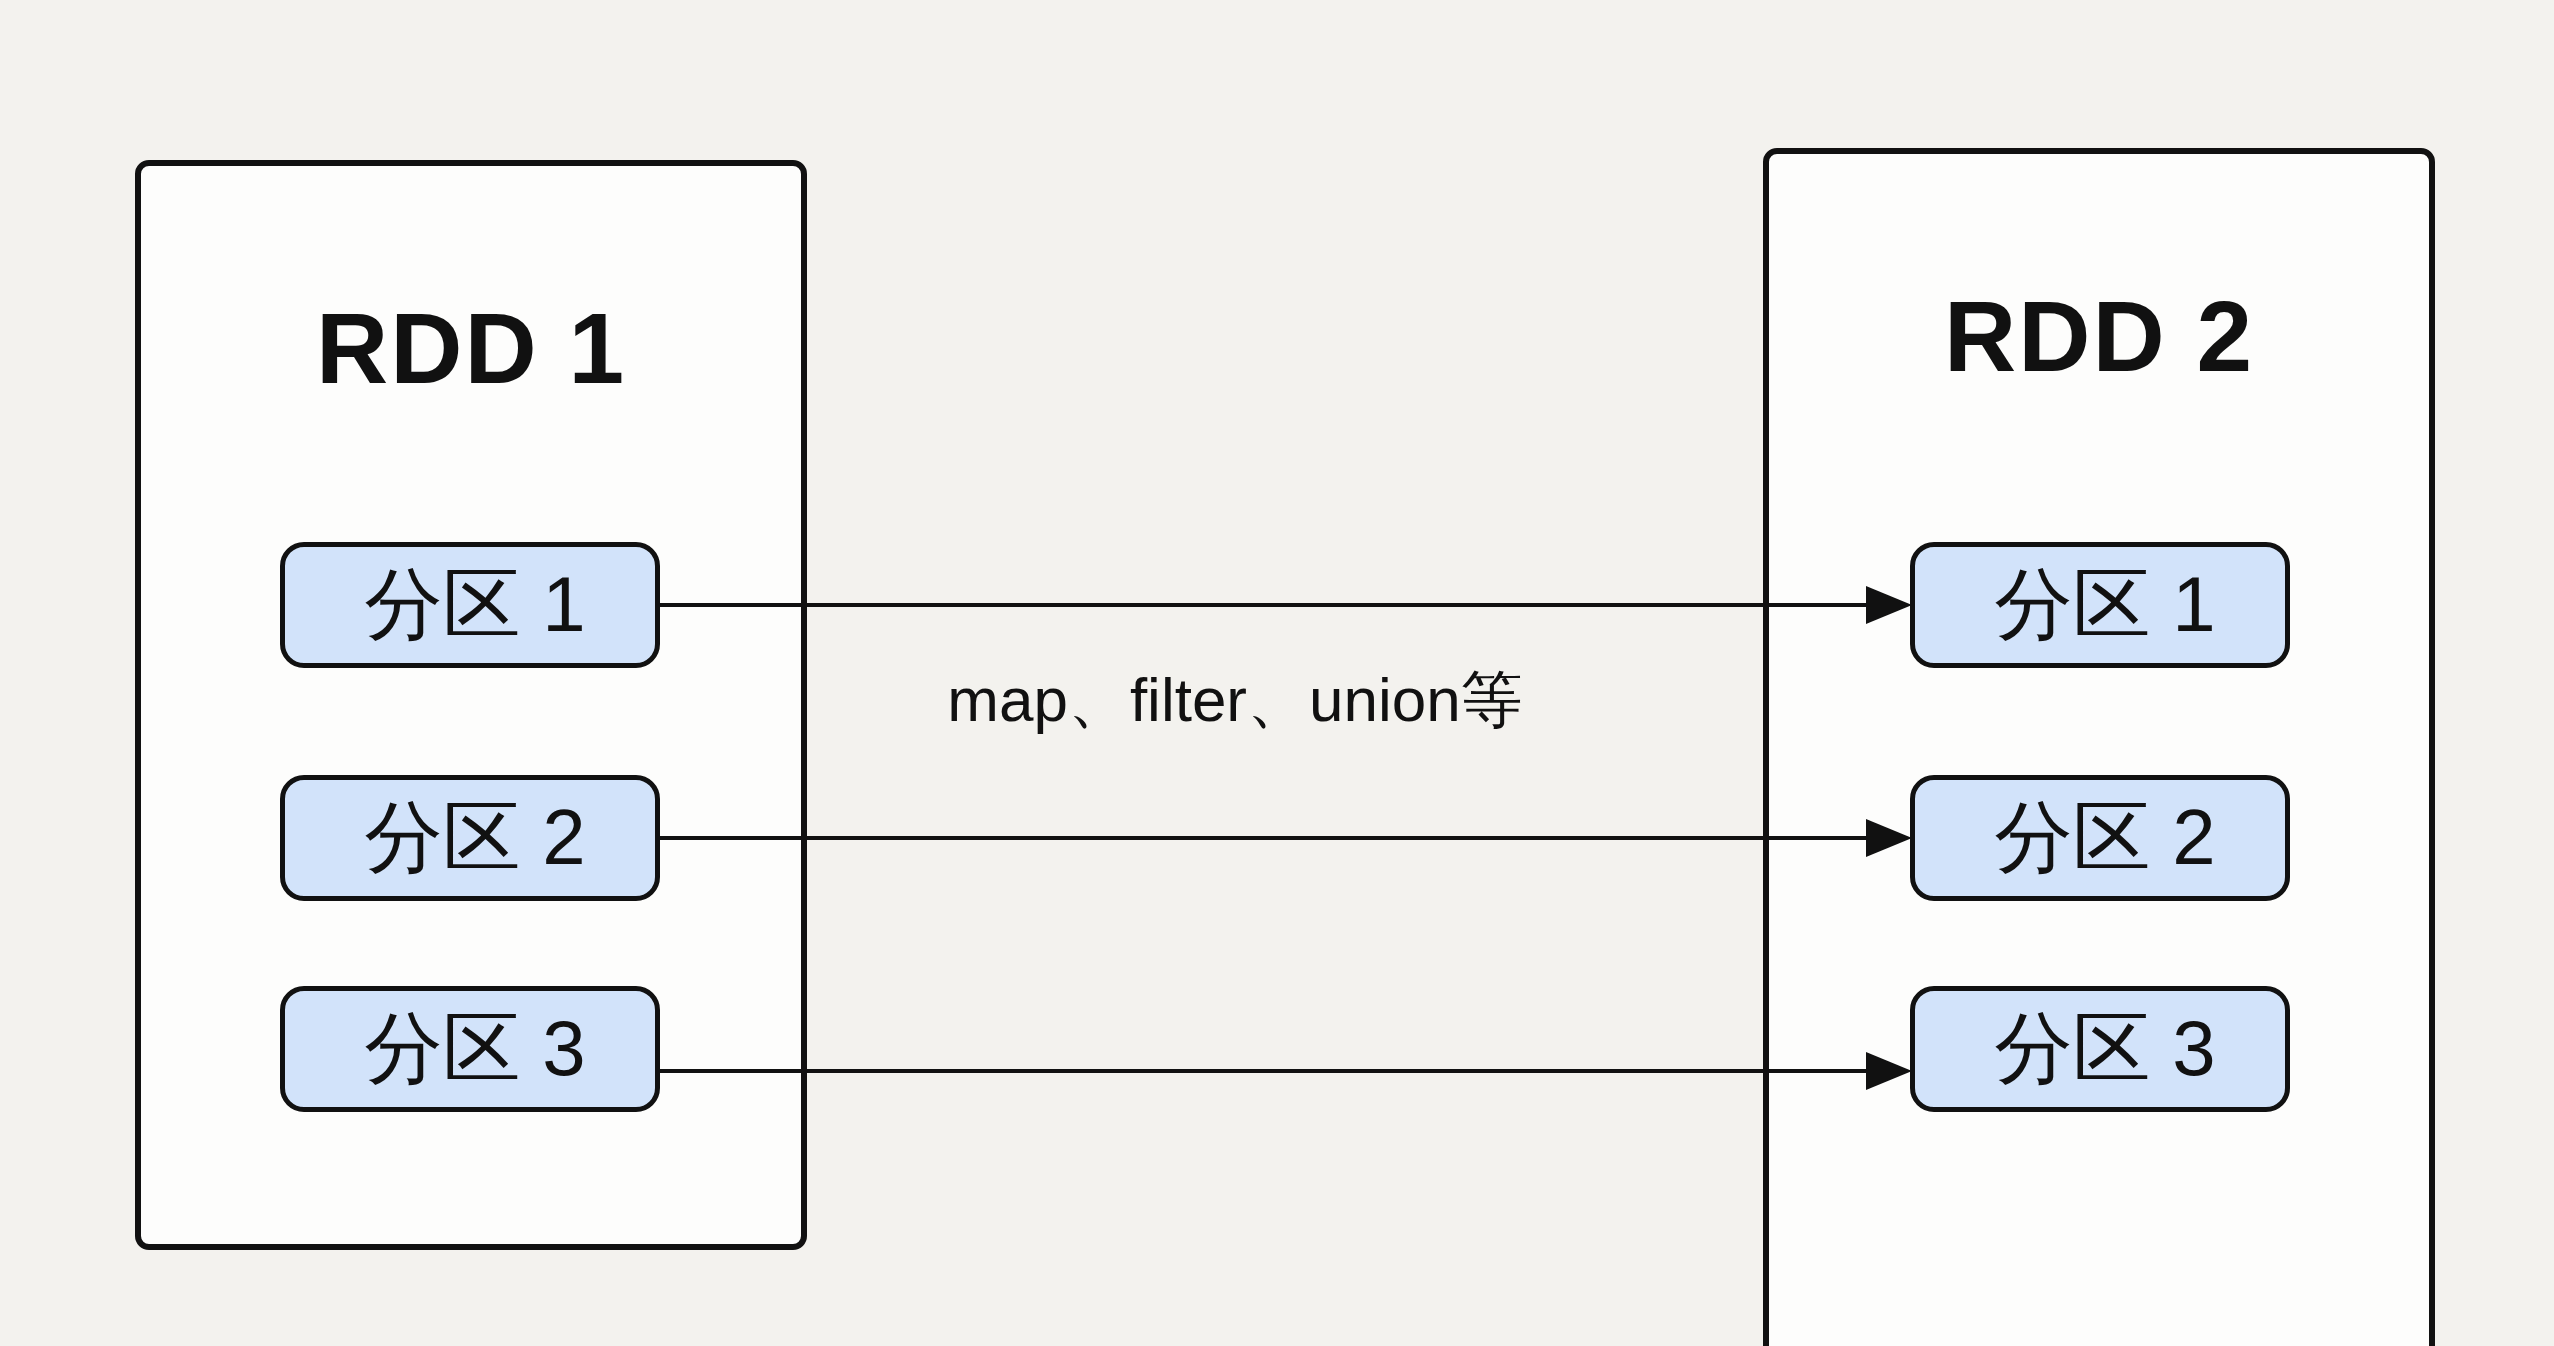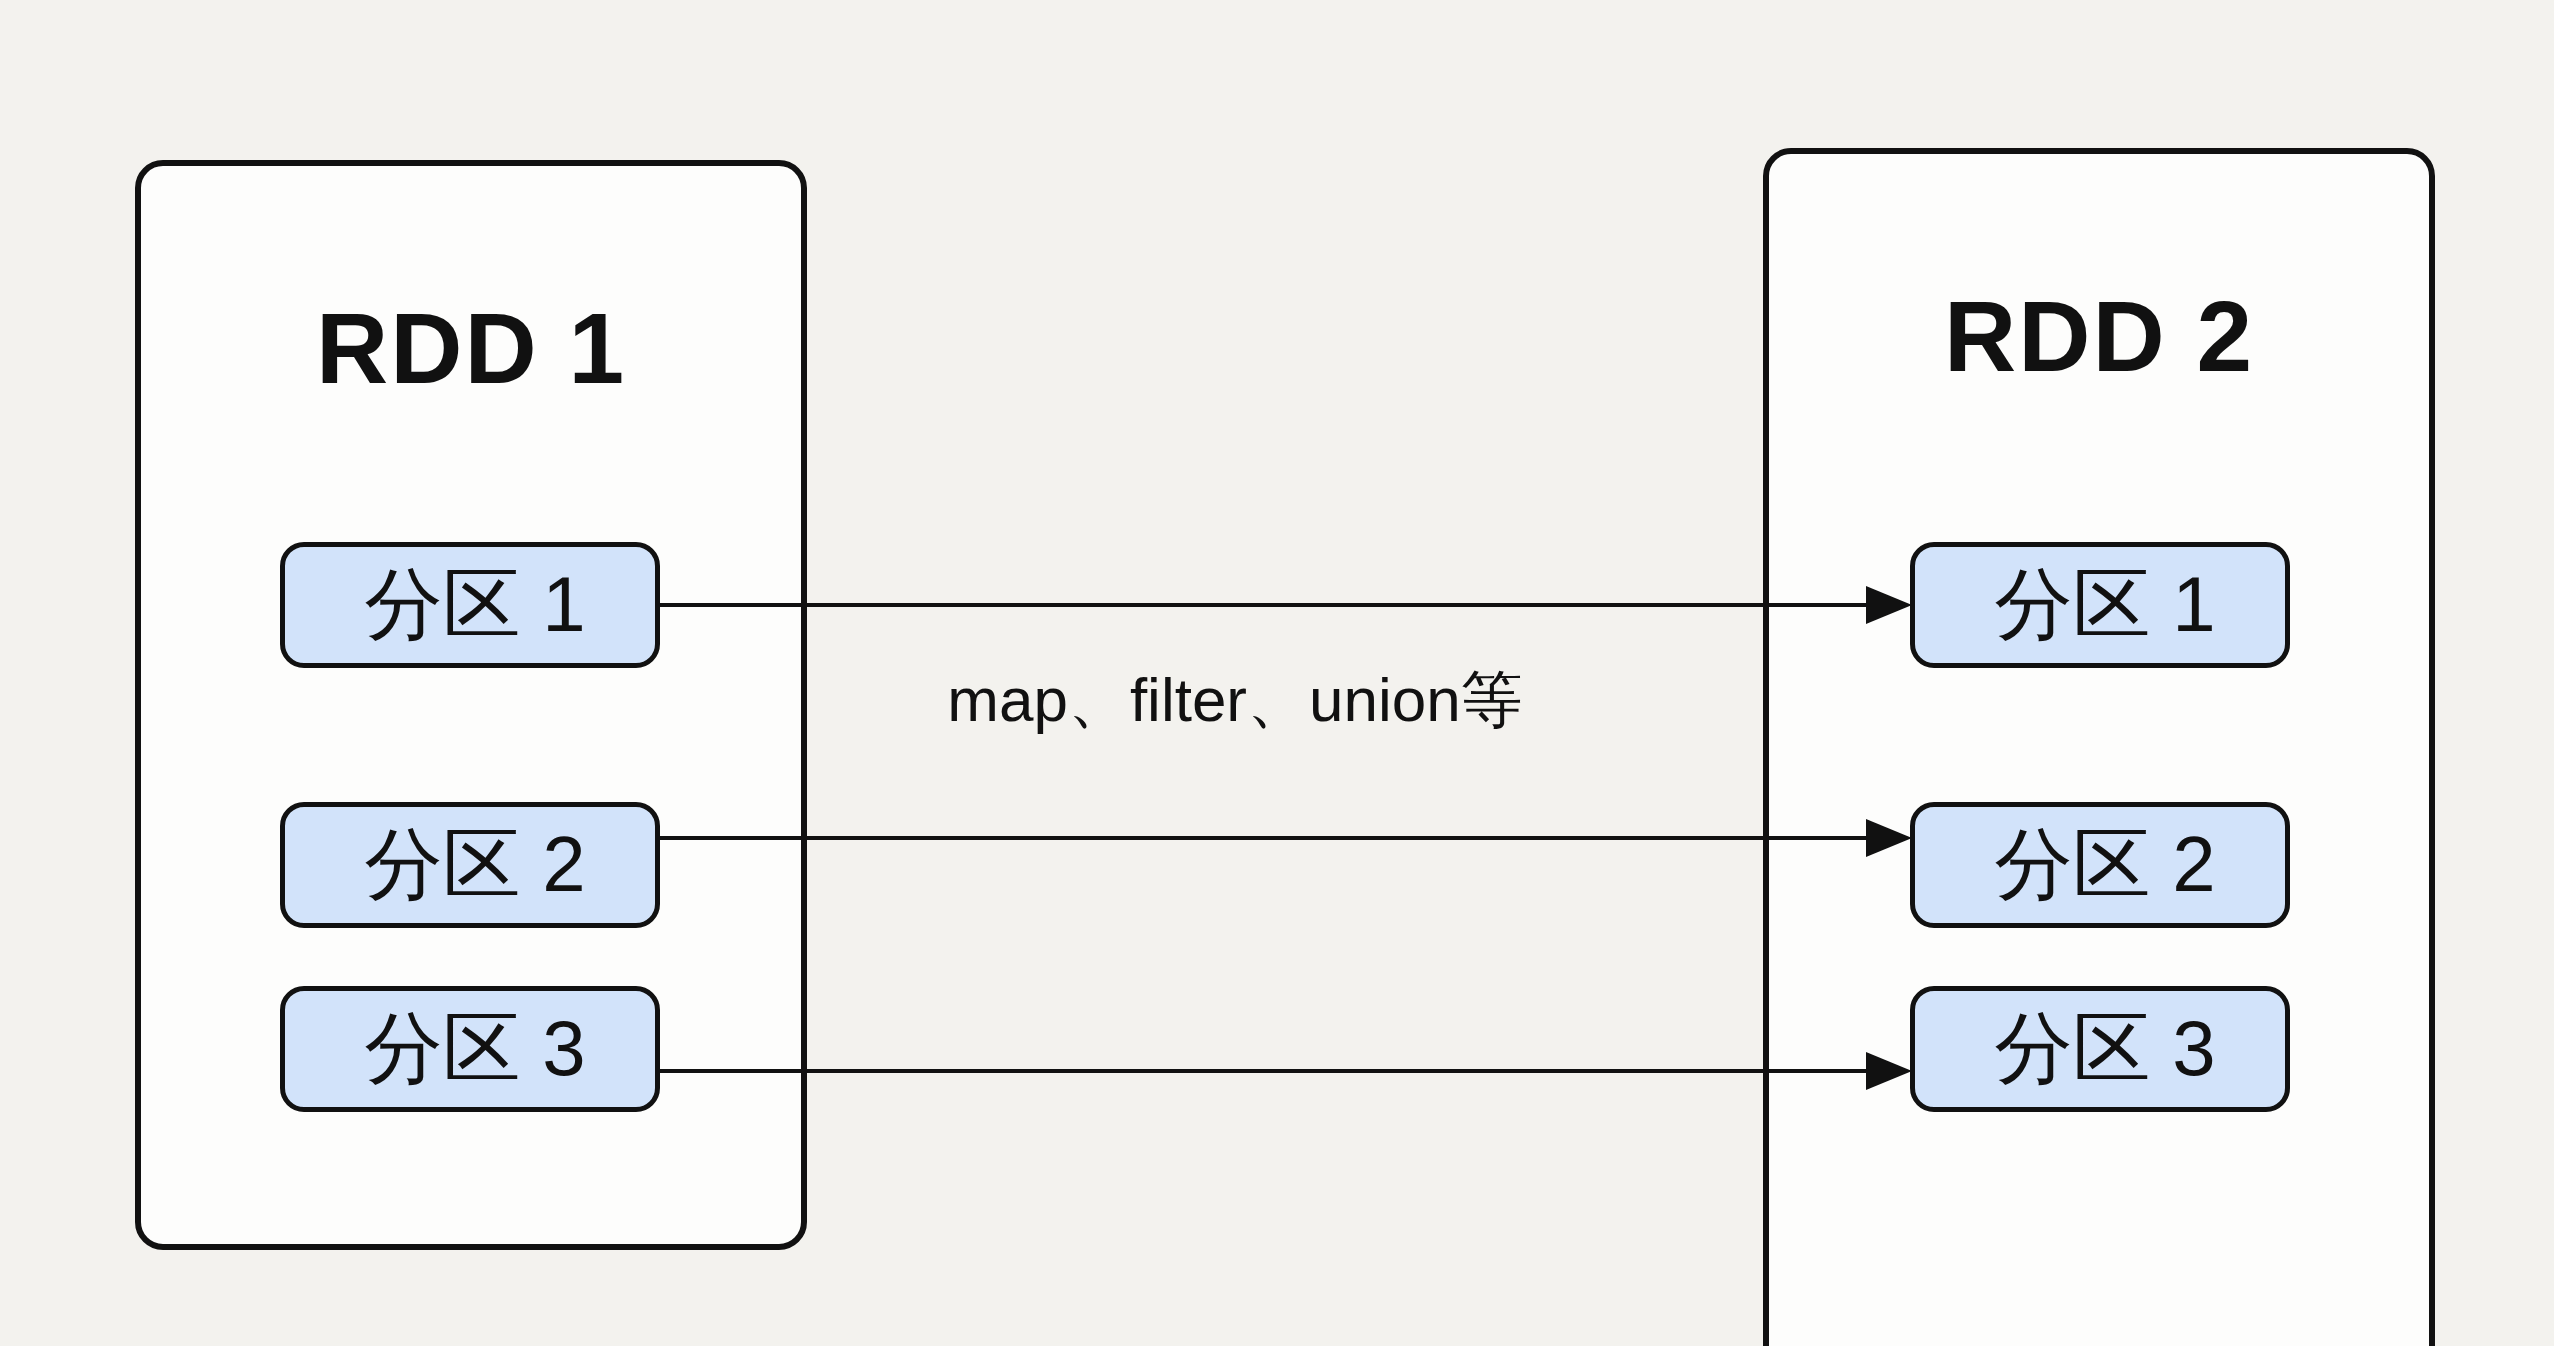--- a/index.html
+++ b/index.html
@@ -20,7 +20,7 @@
     position: absolute;
     background: var(--container-fill, #fdfdfc);
     border: 6px solid var(--stroke, #111);
-    border-radius: 28px;
+    border-radius: 14px;
     box-sizing: border-box;
     z-index: 1;
   }

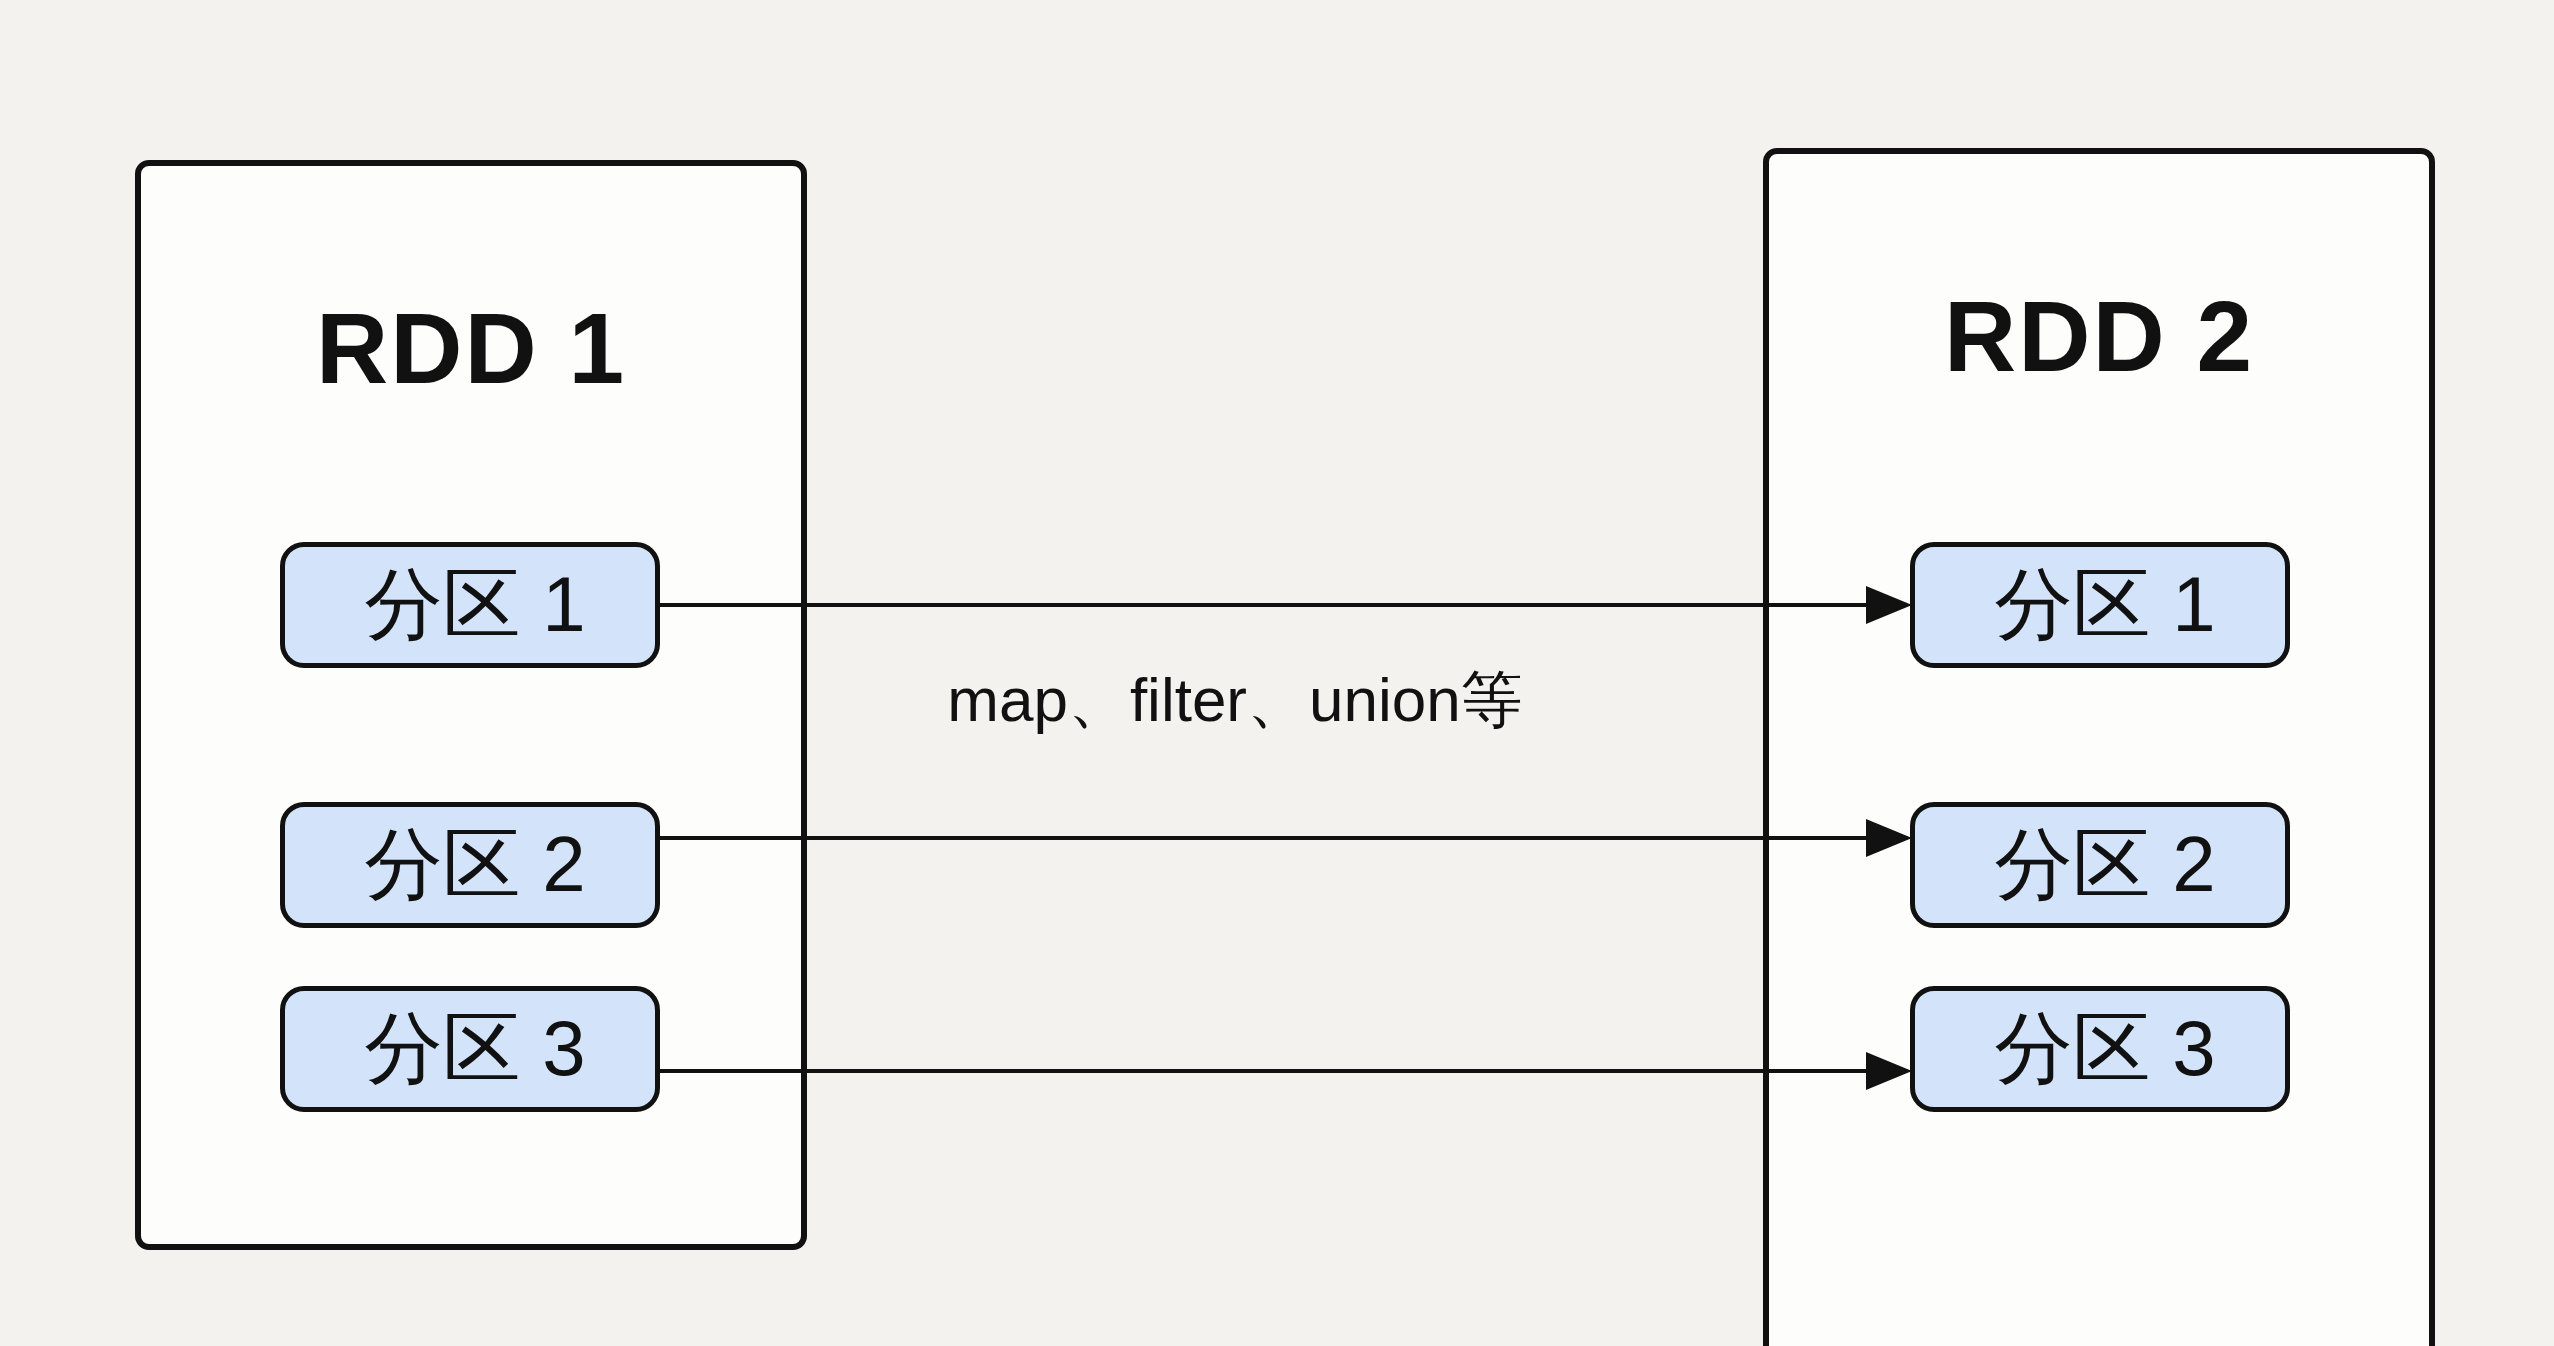--- a/index.html
+++ b/index.html
@@ -56,7 +56,7 @@
   .partition.col-left  { left: 280px; }
   .partition.col-right { left: 1910px; }
   .partition.row-1 { top: 542px; }
-  .partition.row-2 { top: 802px; }
+  .partition.row-2 { top: 775px; }
   .partition.row-3 { top: 986px; }
 
   #diagram-title {

